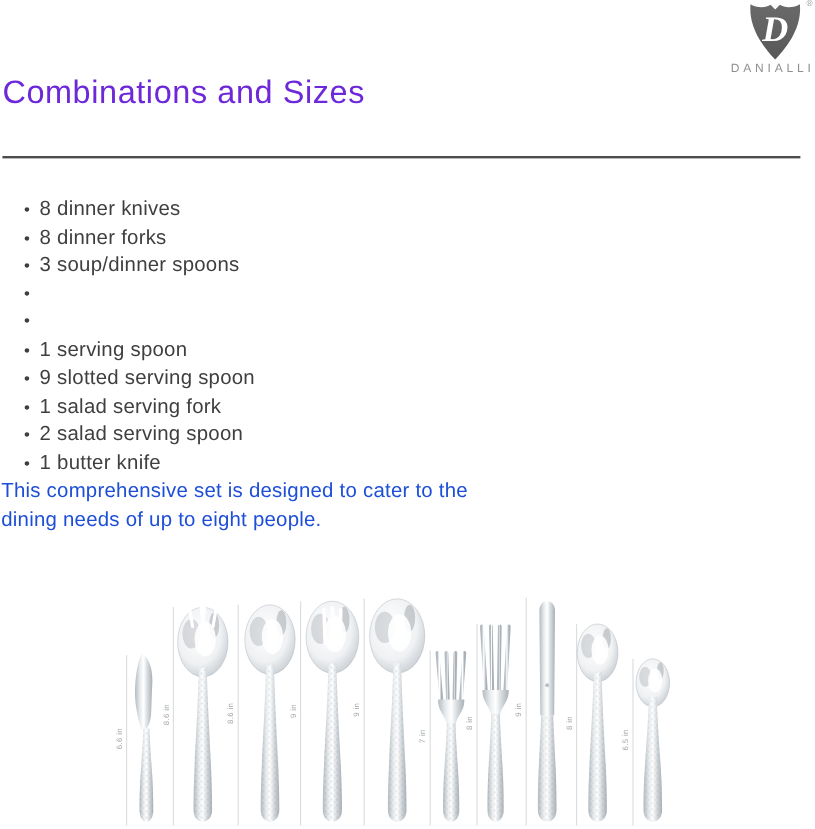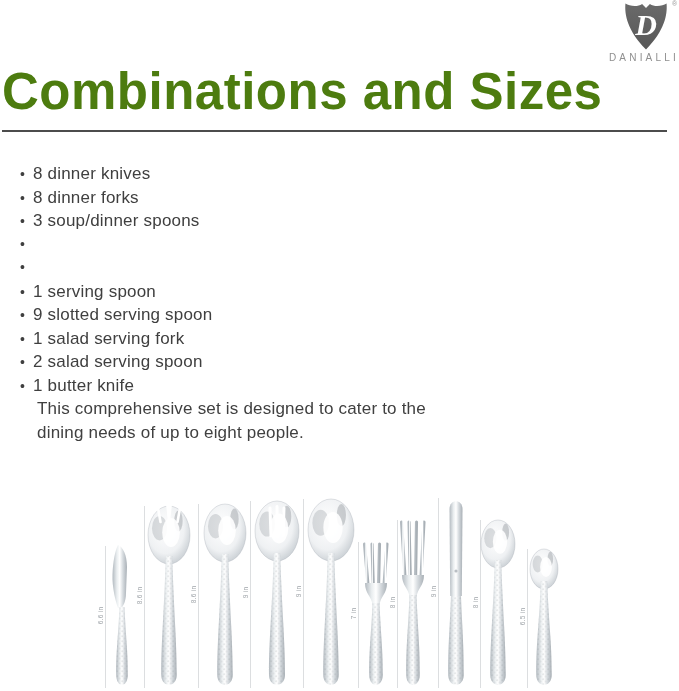--- a/index.html
+++ b/index.html
@@ -15,8 +15,8 @@
   .wordmark{position:absolute;left:8px;top:52px;width:71px;text-align:right;
             font-size:10px;letter-spacing:3.2px;color:#8f8f8f;}
   
-  .title{position:absolute;left:2px;top:62px;font-size:51px;font-weight:700;
-         letter-spacing:0.5px;color:#4d7c0f;}
+  .title{position:absolute;left:2px;top:62px;font-size:27px;font-weight:400;
+         letter-spacing:0.5px;color:#6d28d9;}
   .rule{position:absolute;left:2px;top:130px;width:665px;height:2px;background:#4c4c4c;}
   
   .contents{position:absolute;left:20px;top:162px;margin:0;padding:0;list-style:none;}

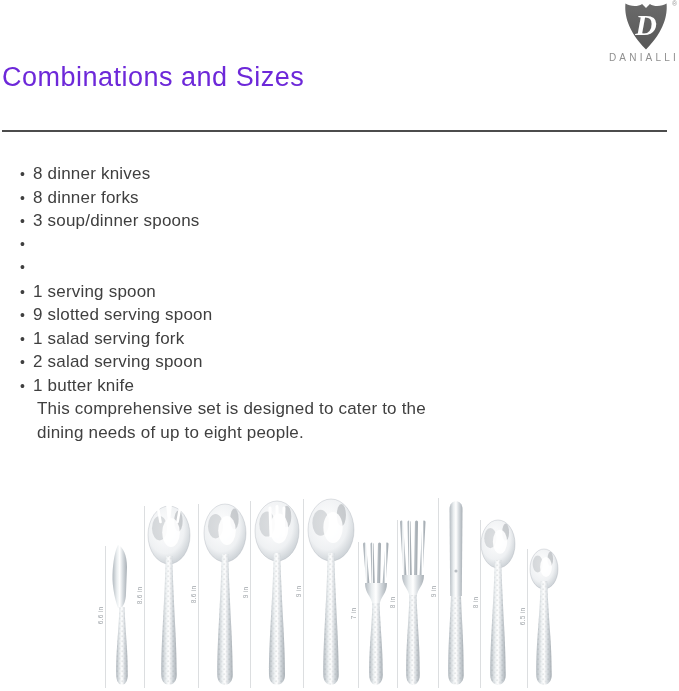--- a/index.html
+++ b/index.html
@@ -25,7 +25,7 @@
   .contents .dot{width:13px;font-size:14px;color:#3f3f3f;}
   
   .descr{position:absolute;left:1px;top:397px;width:404px;font-size:17px;
-         line-height:23.8px;color:#404040;letter-spacing:0.2px;padding-left:36px;}
+         line-height:23.8px;color:#1d4ed8;letter-spacing:0.2px;}
   
   .chart{position:absolute;left:0;top:486px;width:679px;height:205px;}
   .mline{position:absolute;width:1px;background:#dcdee0;}

